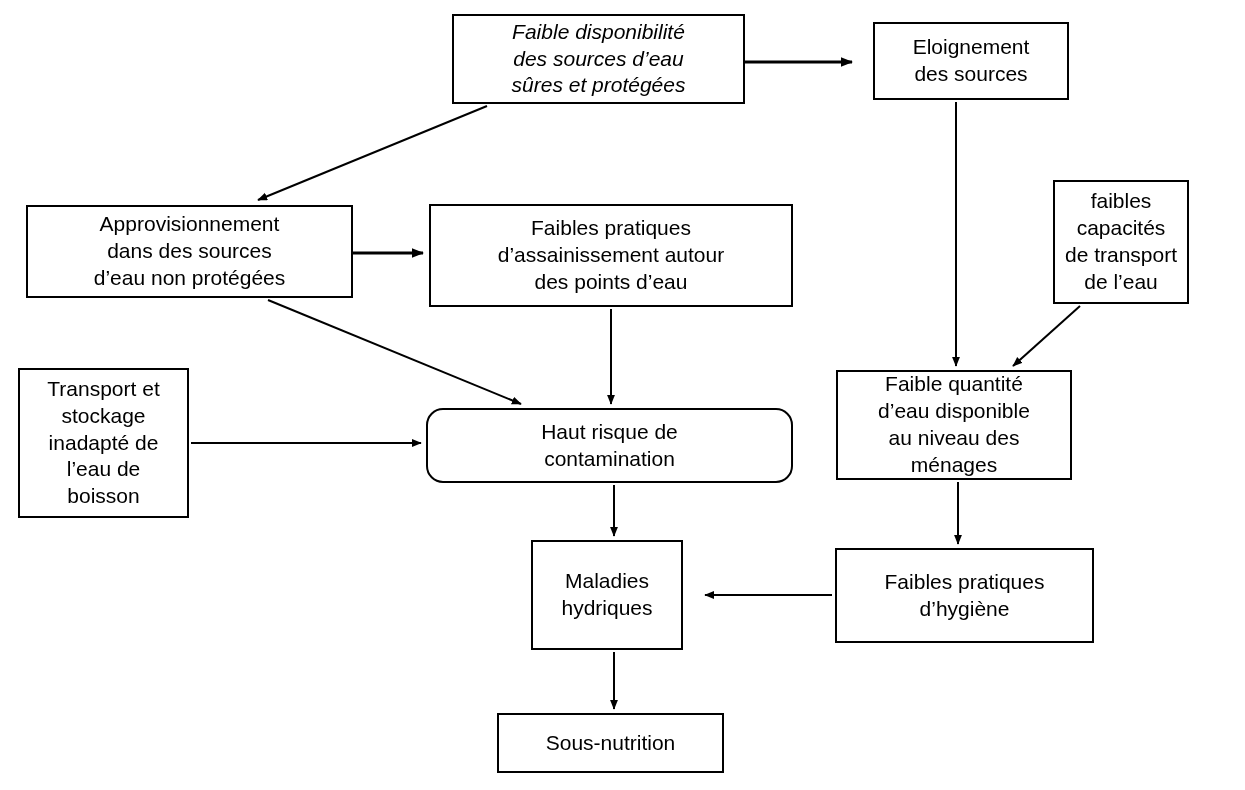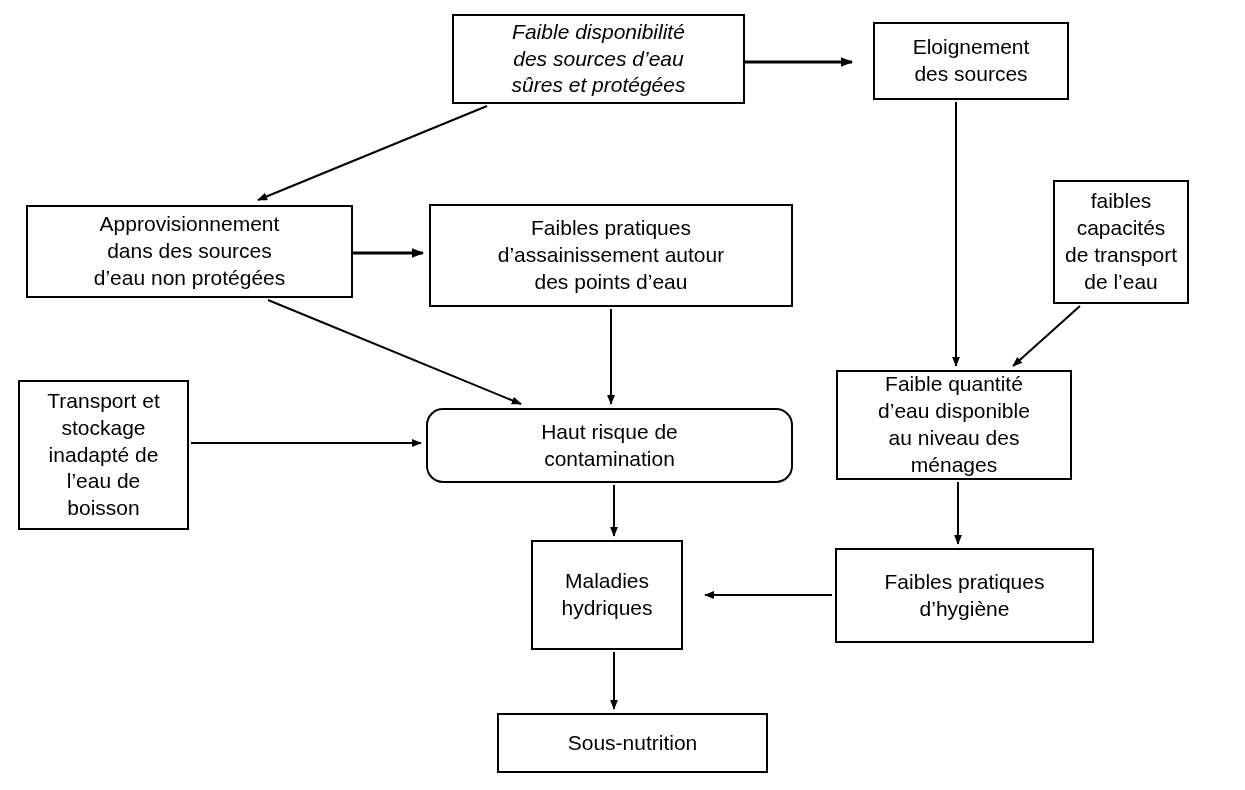--- a/index.html
+++ b/index.html
@@ -122,7 +122,7 @@
 de l’eau</span>
   </div>
 
-  <div class="node" style="left:18px; top:380px; width:171px; height:150px;">
+  <div class="node" style="left:18px; top:368px; width:171px; height:150px;">
     <span class="label">Transport et
 stockage
 inadapté de

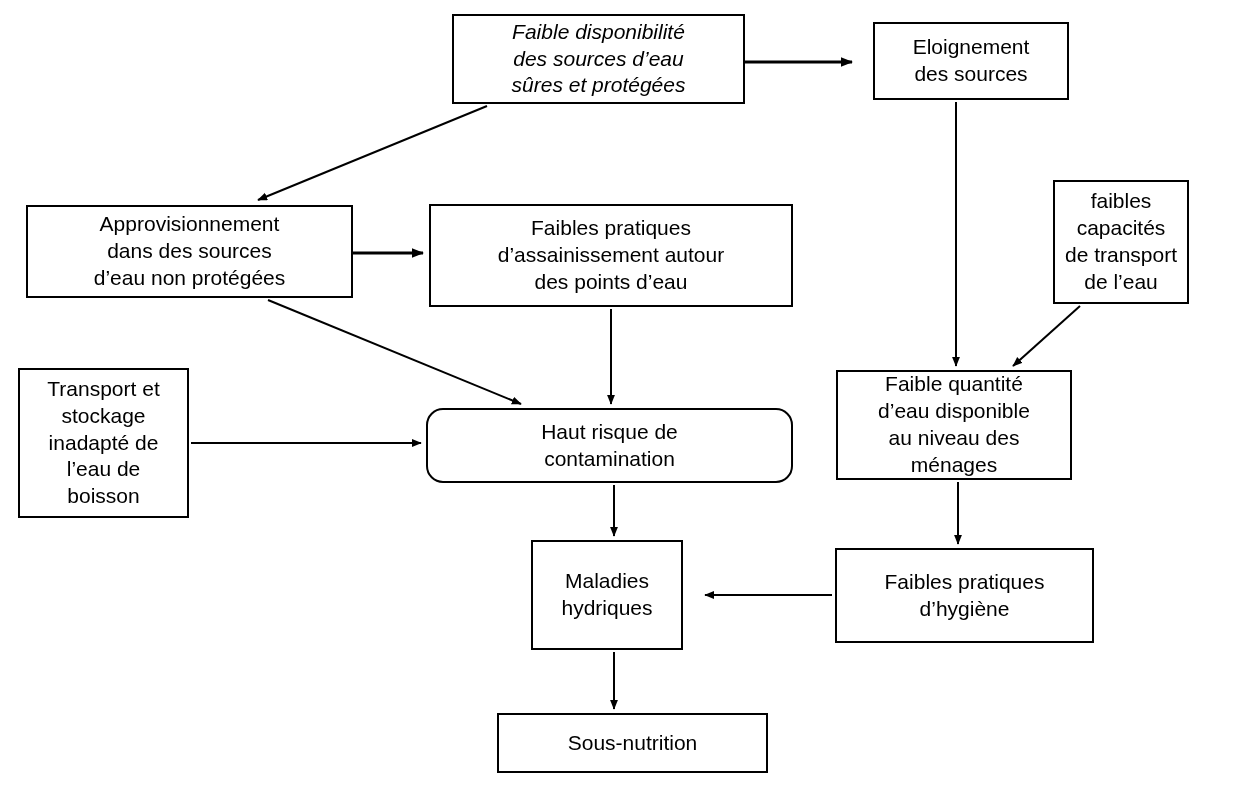--- a/index.html
+++ b/index.html
@@ -152,7 +152,7 @@
 d’hygiène</span>
   </div>
 
-  <div class="node" style="left:497px; top:713px; width:271px; height:60px;">
+  <div class="node" style="left:497px; top:713px; width:227px; height:60px;">
     <span class="label">Sous-nutrition</span>
   </div>
 

